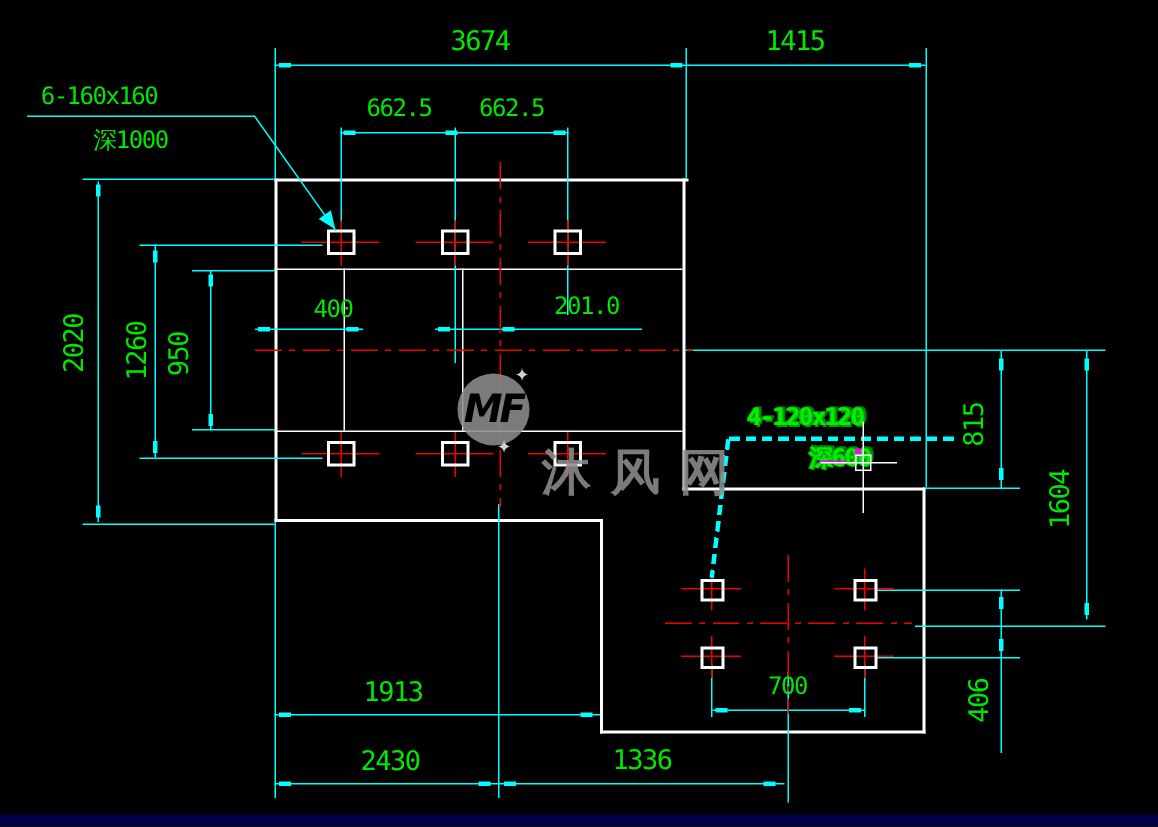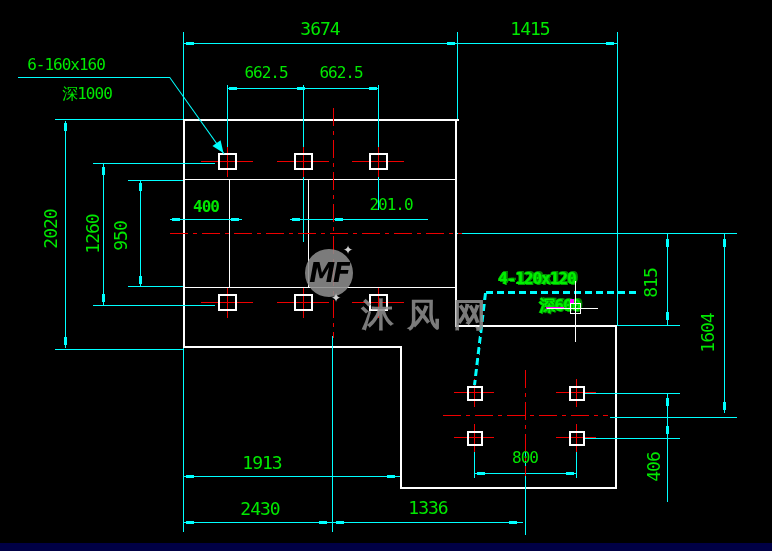--- a/index.html
+++ b/index.html
@@ -202,7 +202,7 @@
   <div class="t ts" style="left:87px;top:94px;">深1000</div>
   <div class="t ts" style="left:266px;top:72px;">662.5</div>
   <div class="t ts" style="left:341px;top:72px;">662.5</div>
-  <div class="t ts" style="left:206px;top:206px;font-weight:bold;">400</div>
+  <div class="t ts" style="left:222px;top:206px;">400</div>
   <div class="t ts" style="left:391px;top:204px;">201.0</div>
   <div class="t rot" style="left:50px;top:229px;">2020</div>
   <div class="t rot" style="left:92px;top:234px;">1260</div>

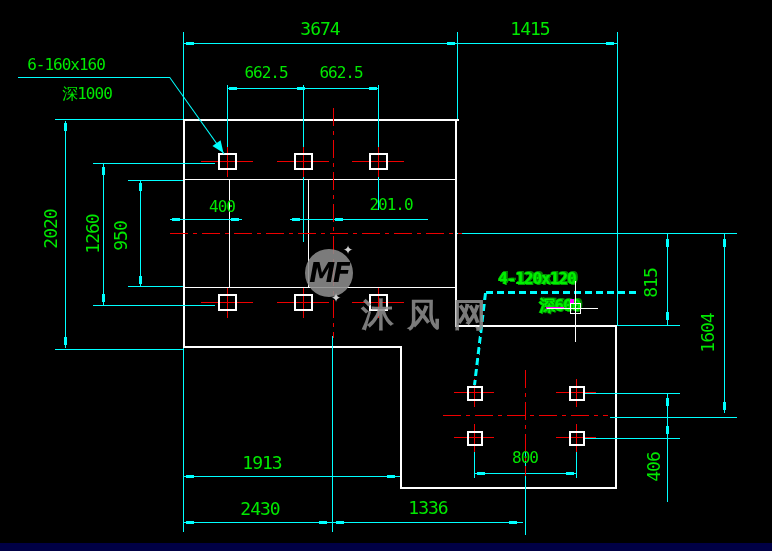--- a/index.html
+++ b/index.html
@@ -212,7 +212,7 @@
   <div class="t rot" style="left:650px;top:283px;">815</div>
   <div class="t rot" style="left:707px;top:333px;">1604</div>
   <div class="t rot" style="left:653px;top:467px;">406</div>
-  <div class="t ts" style="left:525px;top:457px;">800</div>
+  <div class="t ts" style="left:525px;top:457px;">700</div>
   <div class="t" style="left:262px;top:462px;">1913</div>
   <div class="t" style="left:260px;top:508px;">2430</div>
   <div class="t" style="left:428px;top:507px;">1336</div>

